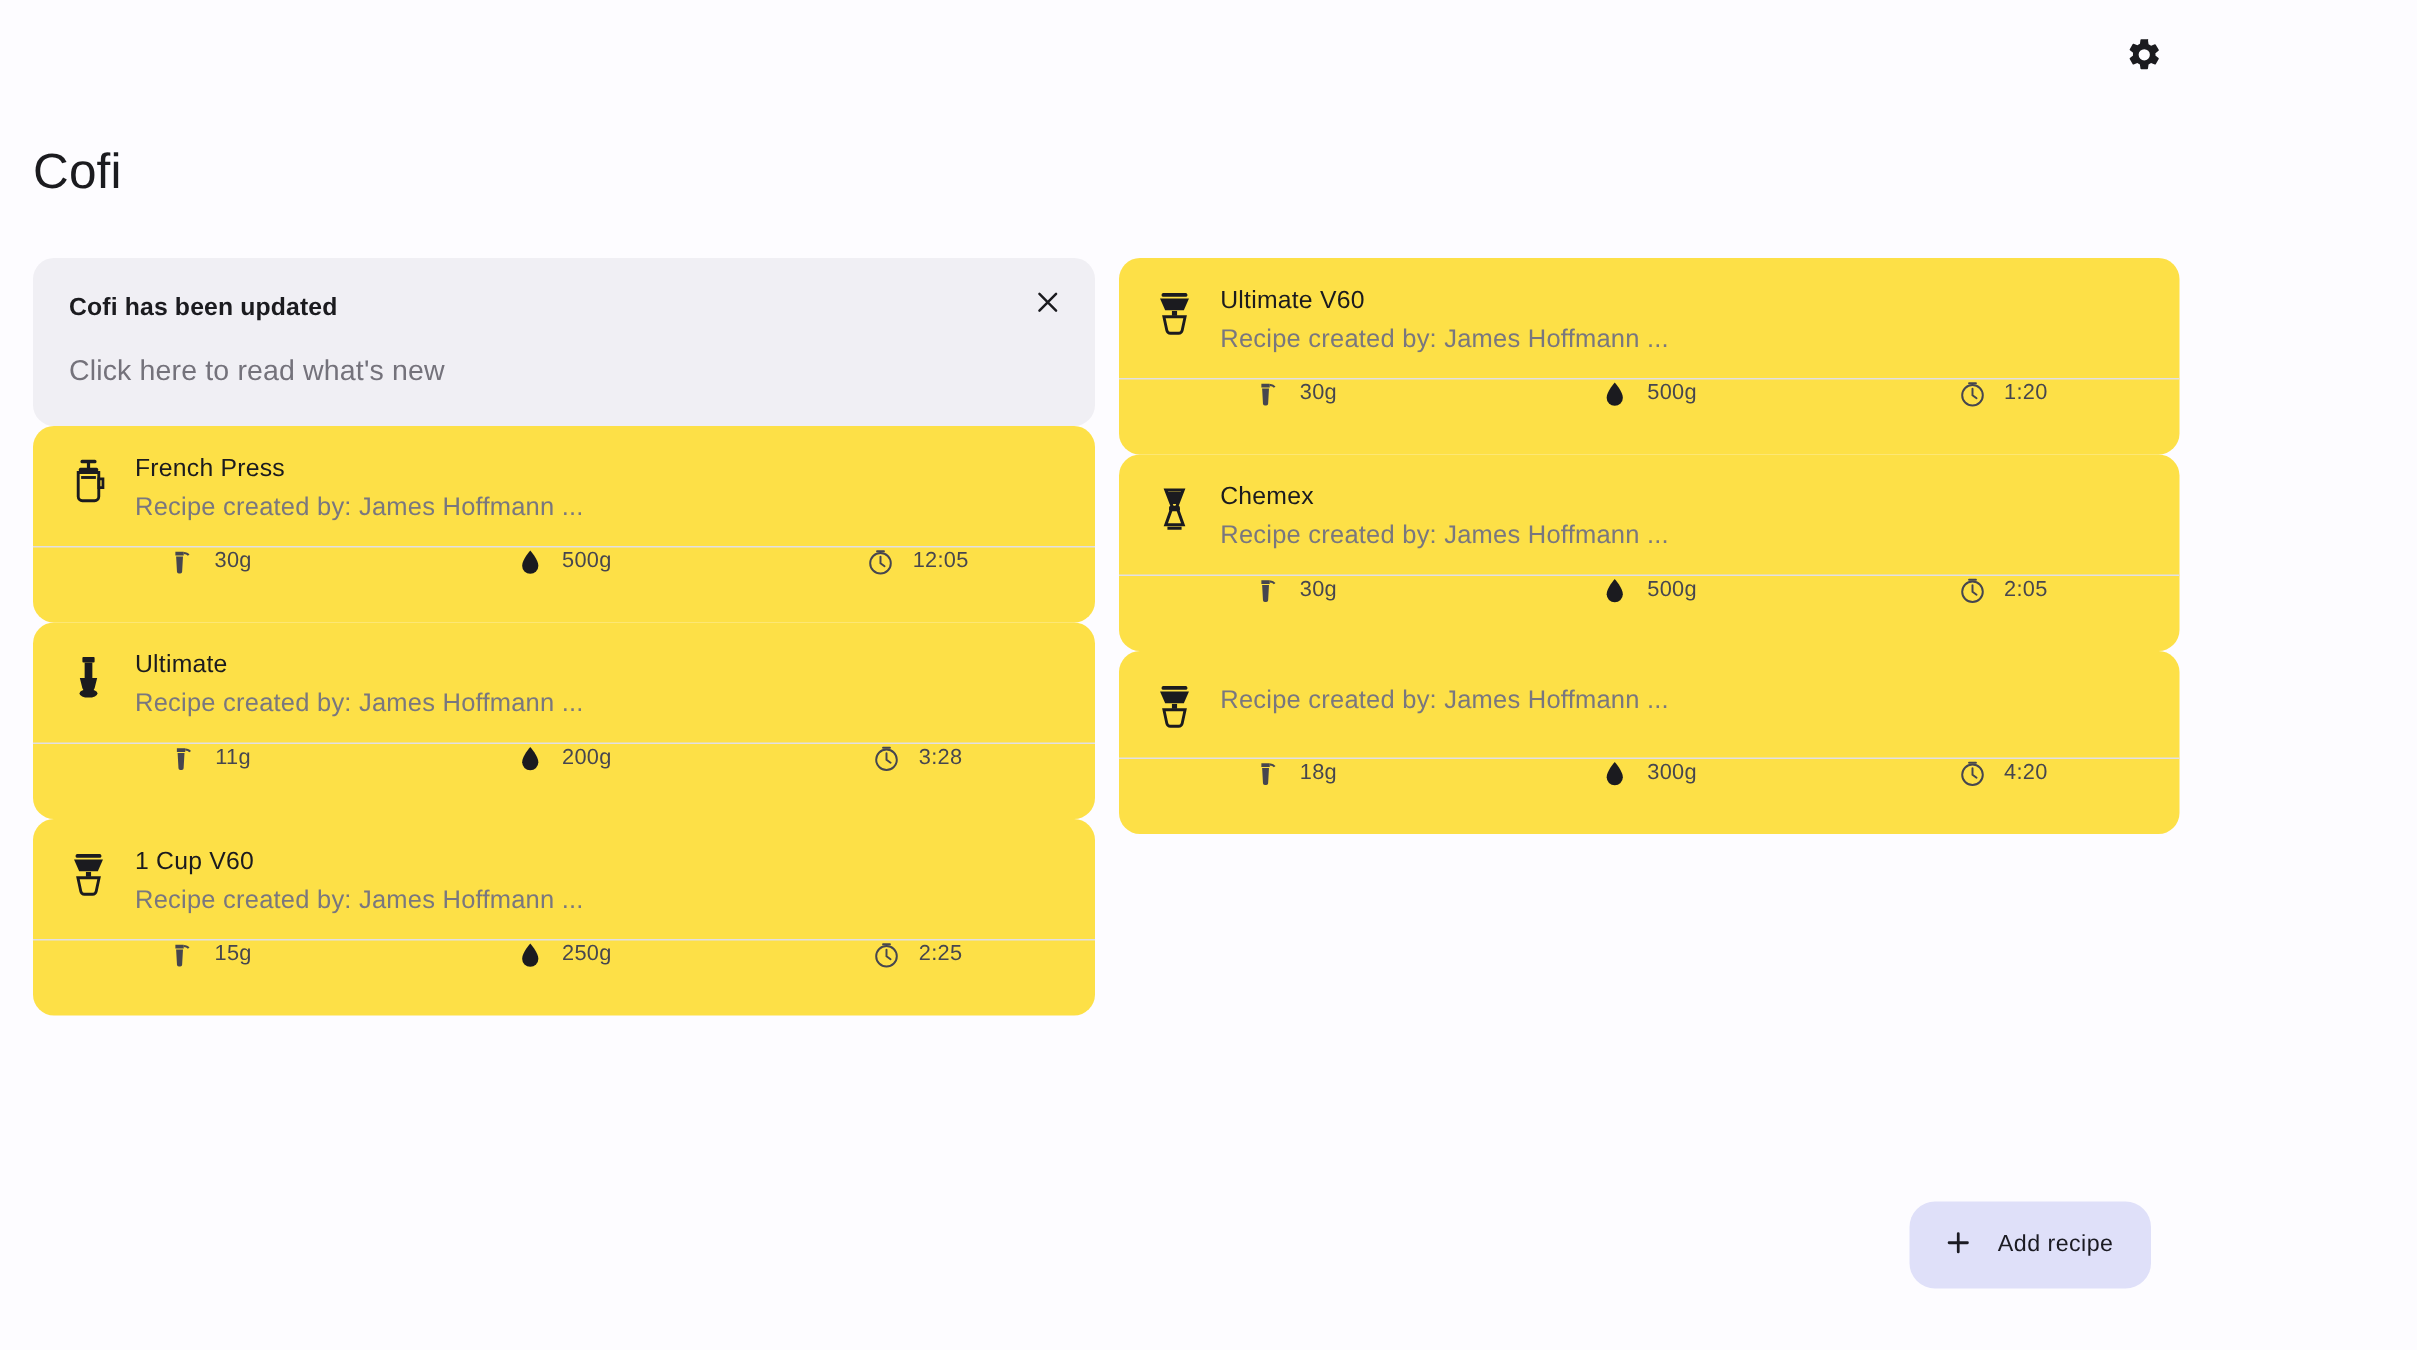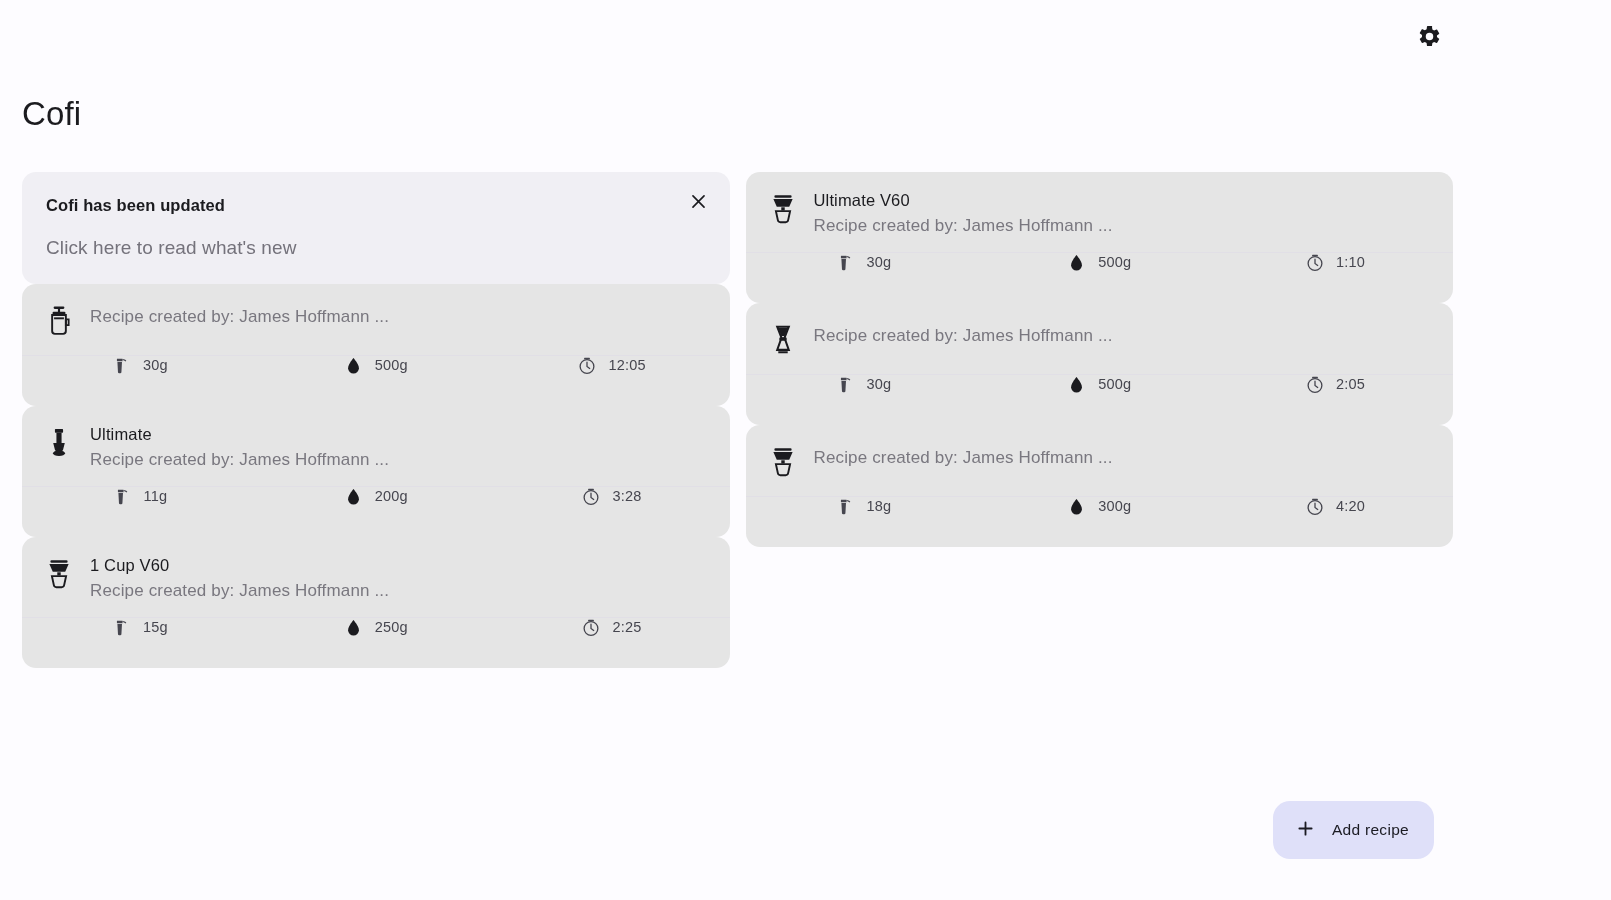--- a/index.html
+++ b/index.html
@@ -111,7 +111,7 @@
 
   
   .recipe-card {
-    background: #e5e5e5;
+    background: #fde047;
     border-radius: 14px;
     overflow: hidden;
     cursor: pointer;

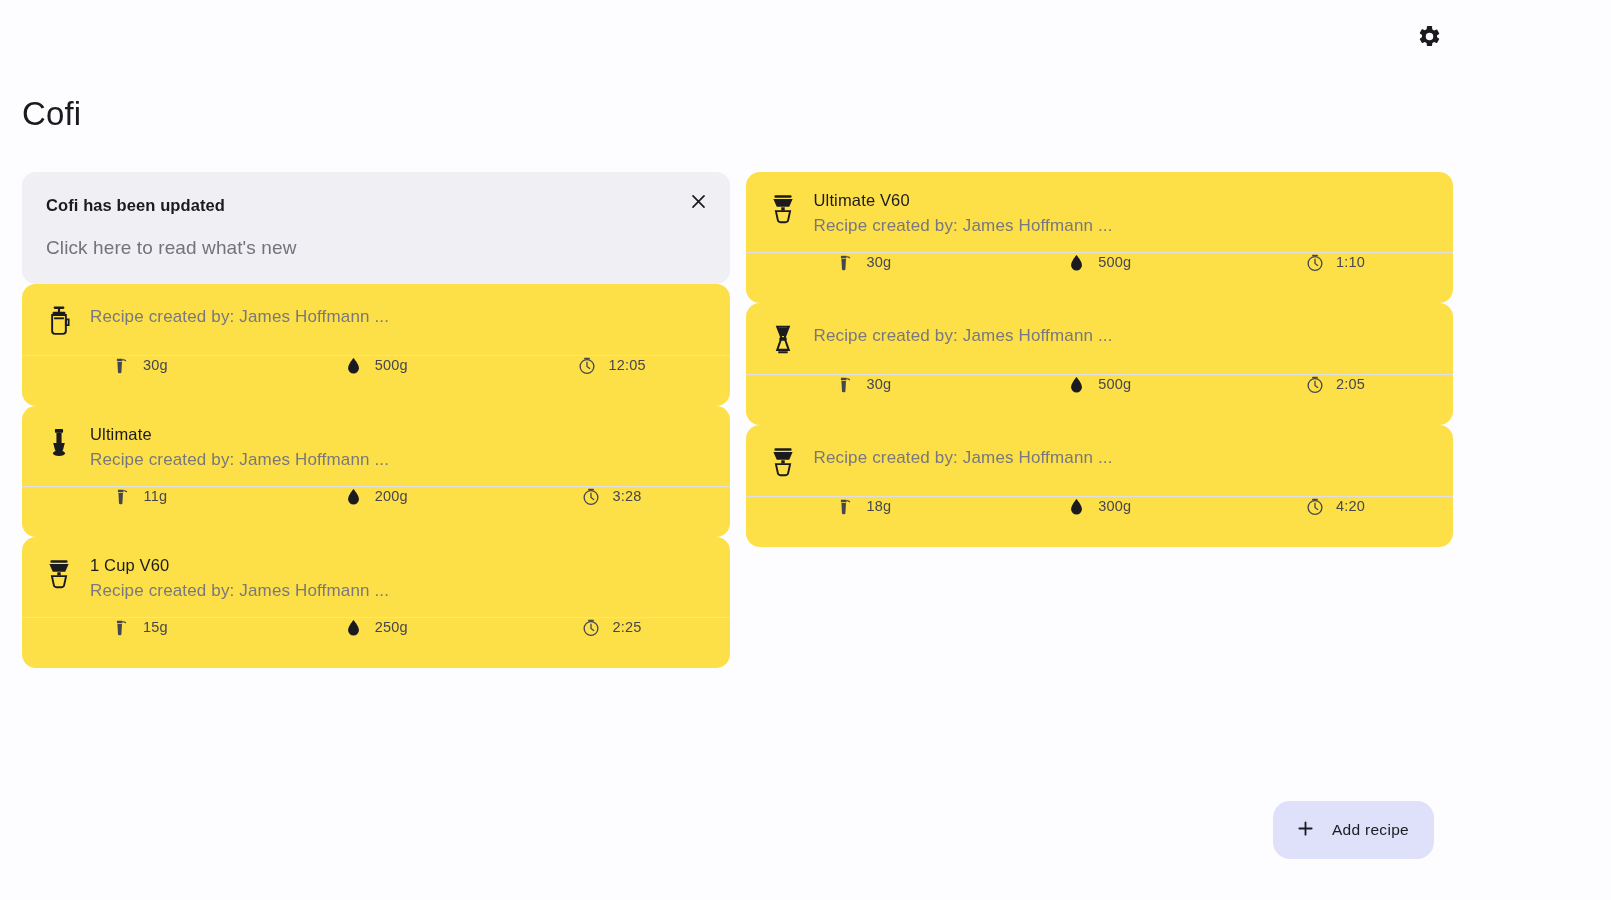--- a/index.html
+++ b/index.html
@@ -434,7 +434,7 @@
                 <path d="M8.2 1.8h5.6" stroke-linecap="round"></path>
               </svg>
             </span>
-            <span class="stat-val">1:10</span>
+            <span class="stat-val">1:20</span>
           </div>
         </div>
       </div>

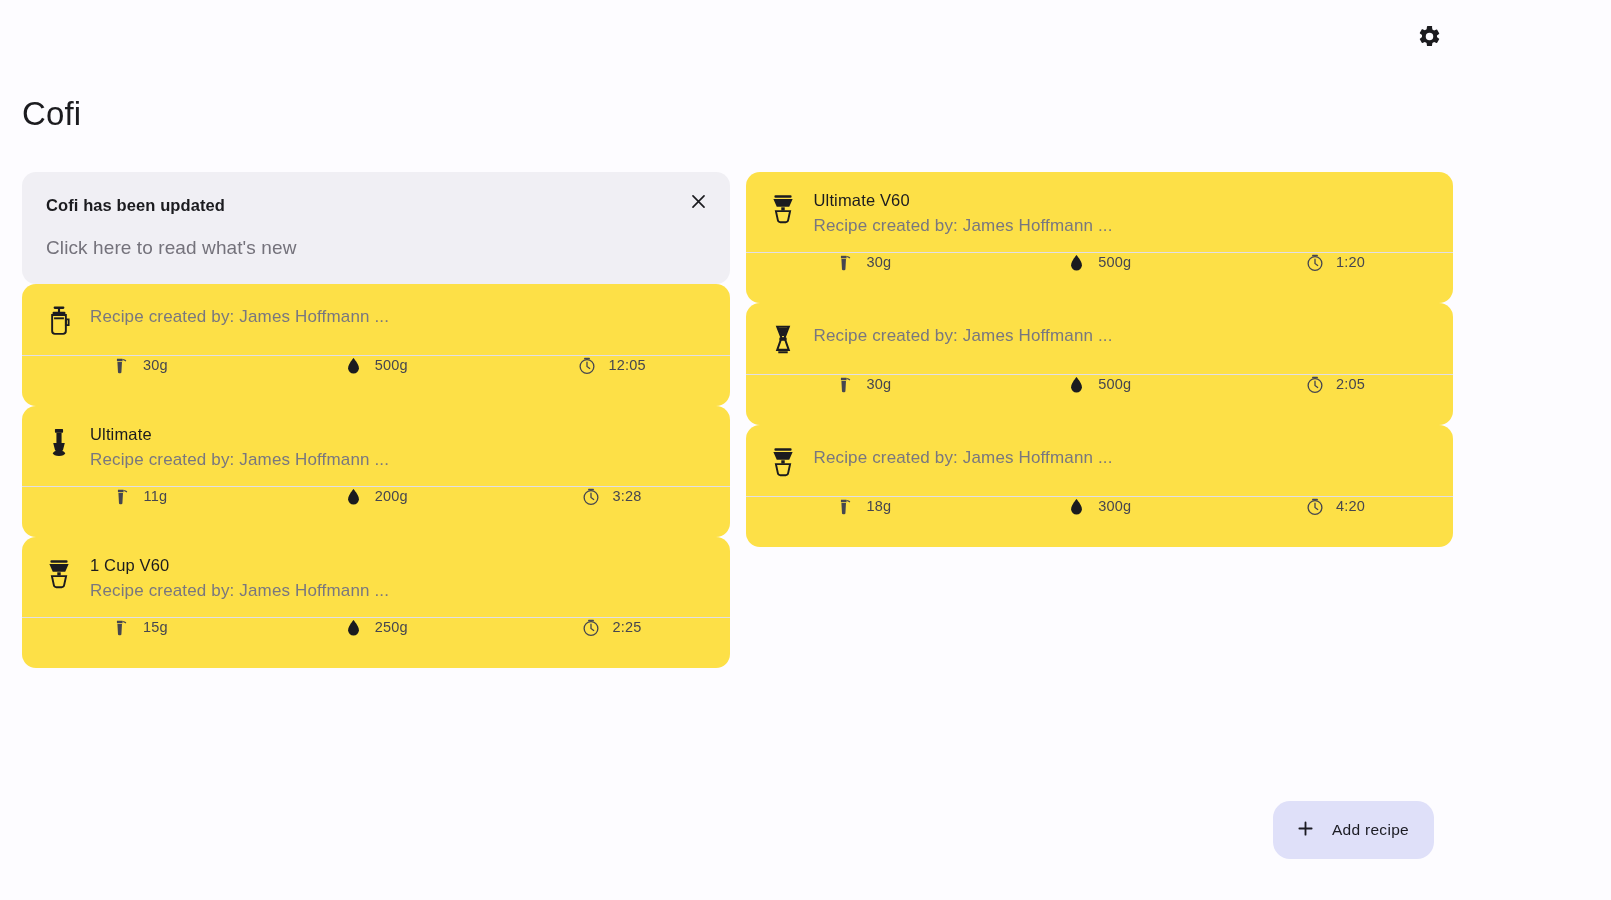--- a/index.html
+++ b/index.html
@@ -259,6 +259,7 @@
             </svg>
           </span>
           <div class="recipe-texts">
+            <div class="recipe-name">French Press</div>
             <div class="recipe-author">Recipe created by: James Hoffmann ...</div>
           </div>
         </div>

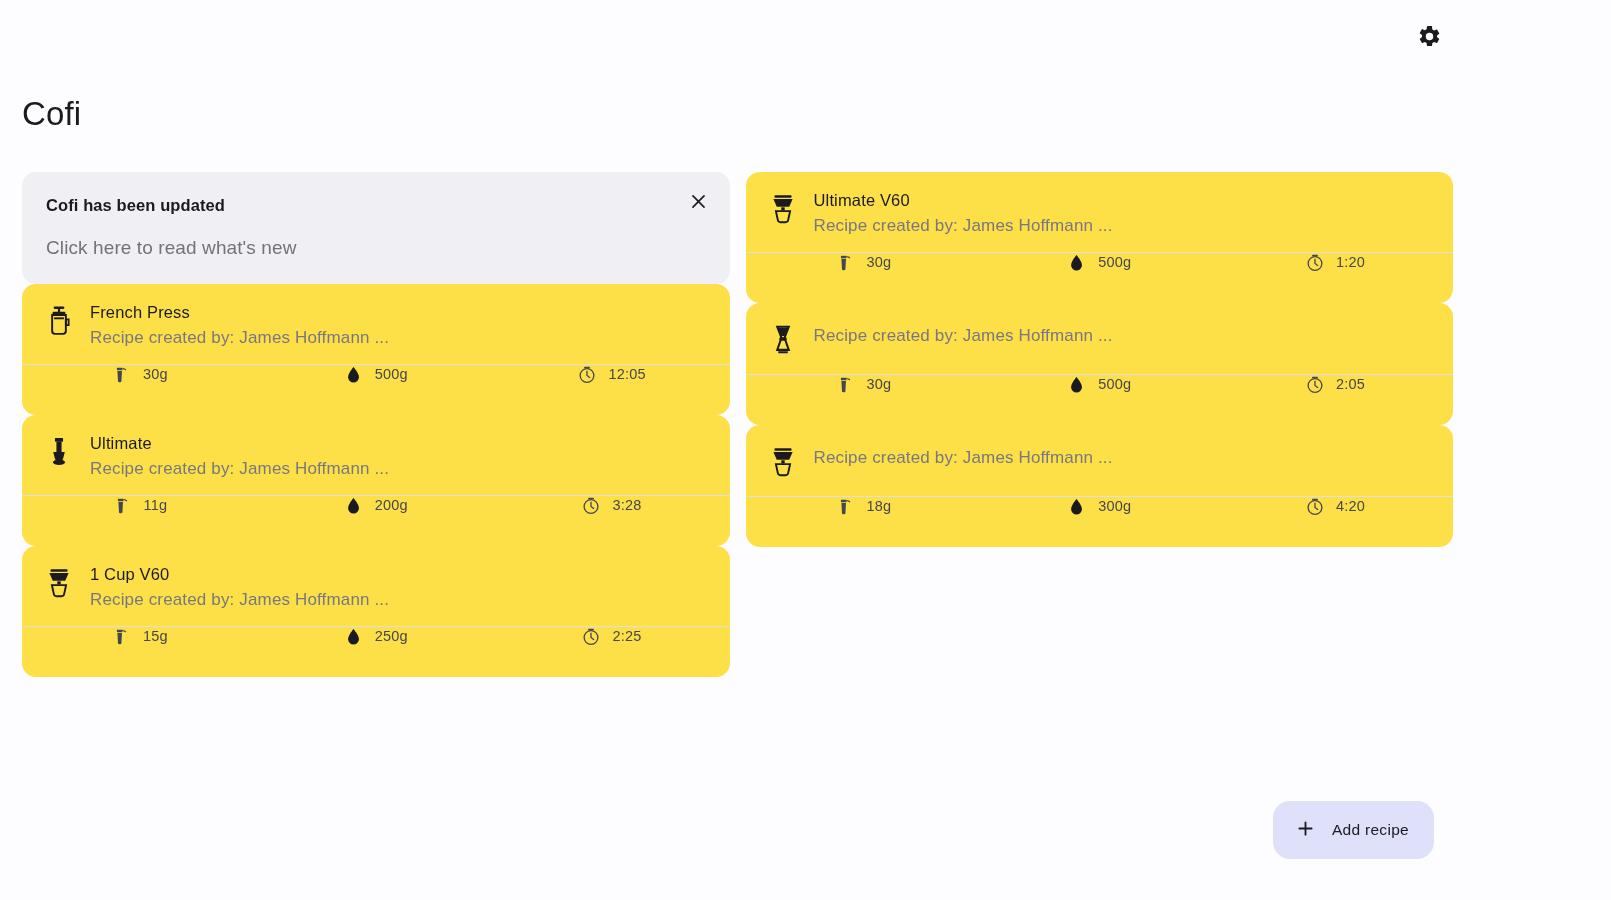--- a/index.html
+++ b/index.html
@@ -451,6 +451,7 @@
             </svg>
           </span>
           <div class="recipe-texts">
+            <div class="recipe-name">Chemex</div>
             <div class="recipe-author">Recipe created by: James Hoffmann ...</div>
           </div>
         </div>

